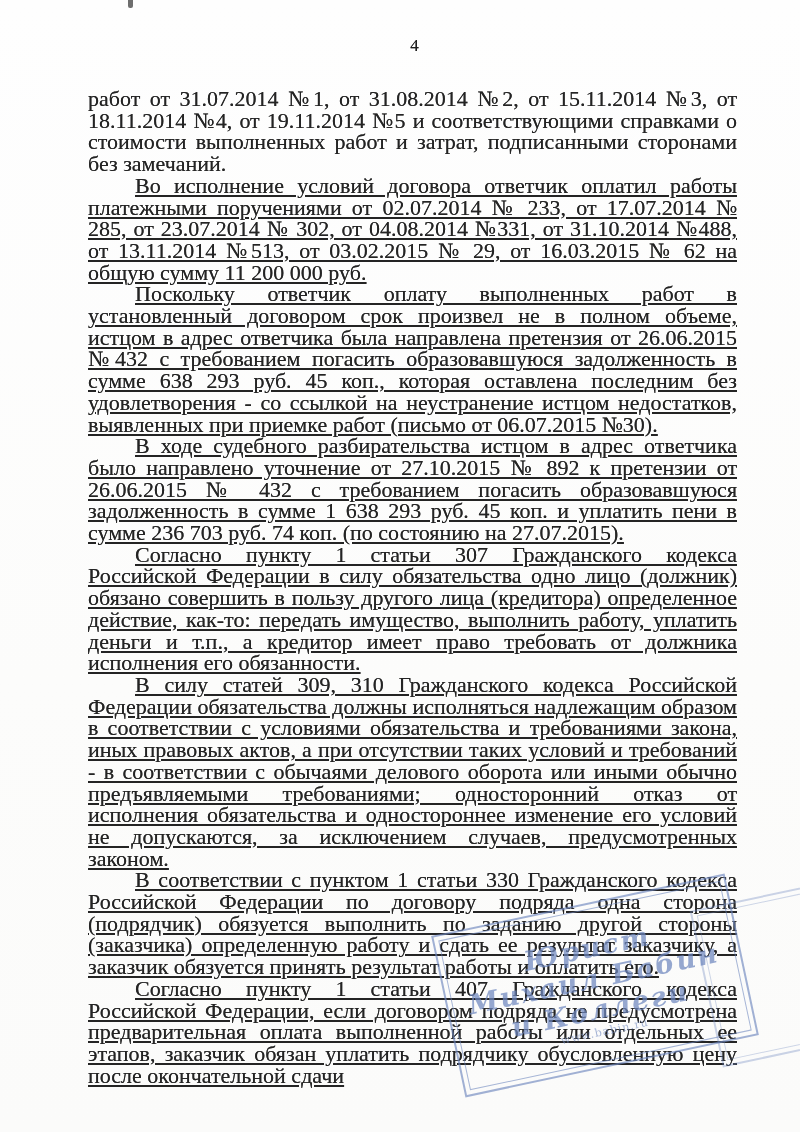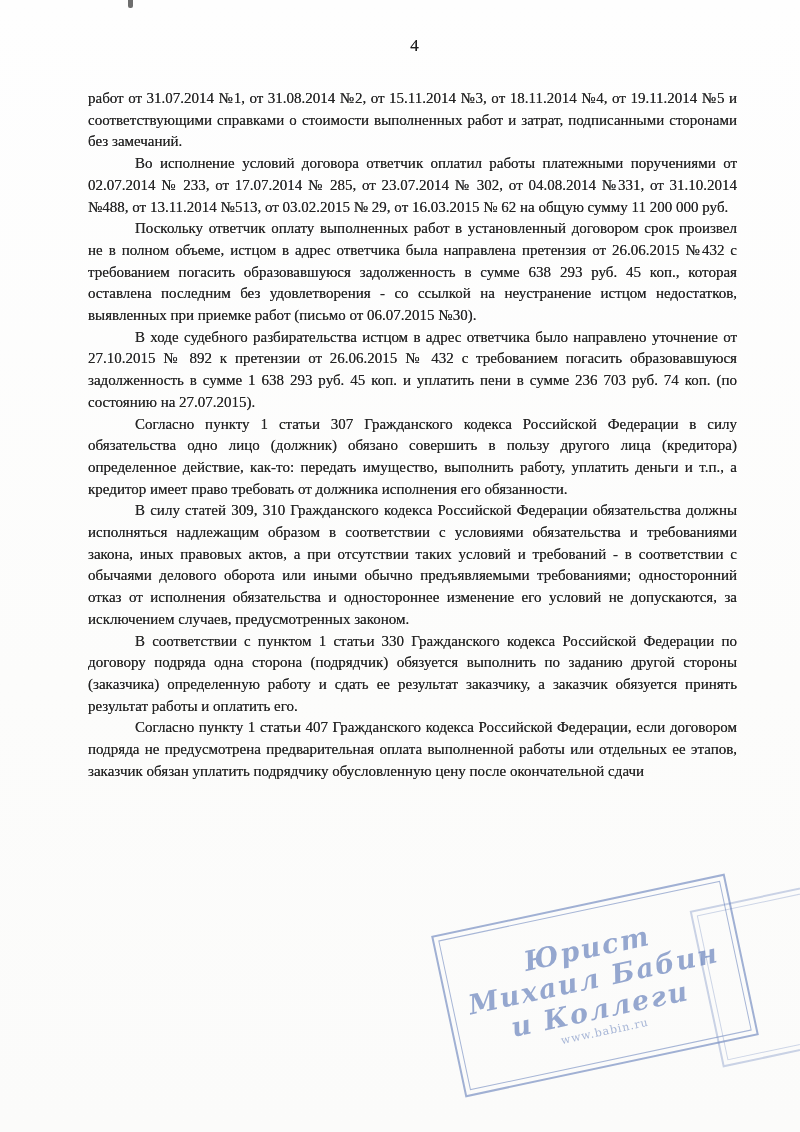--- a/index.html
+++ b/index.html
@@ -45,7 +45,7 @@
     left: 88px;
     top: 88px;
     width: 649px;
-    font-size: 15px;
+    font-size: 22px;
     line-height: 21.7px;
     text-align: justify;
     color: #242424;

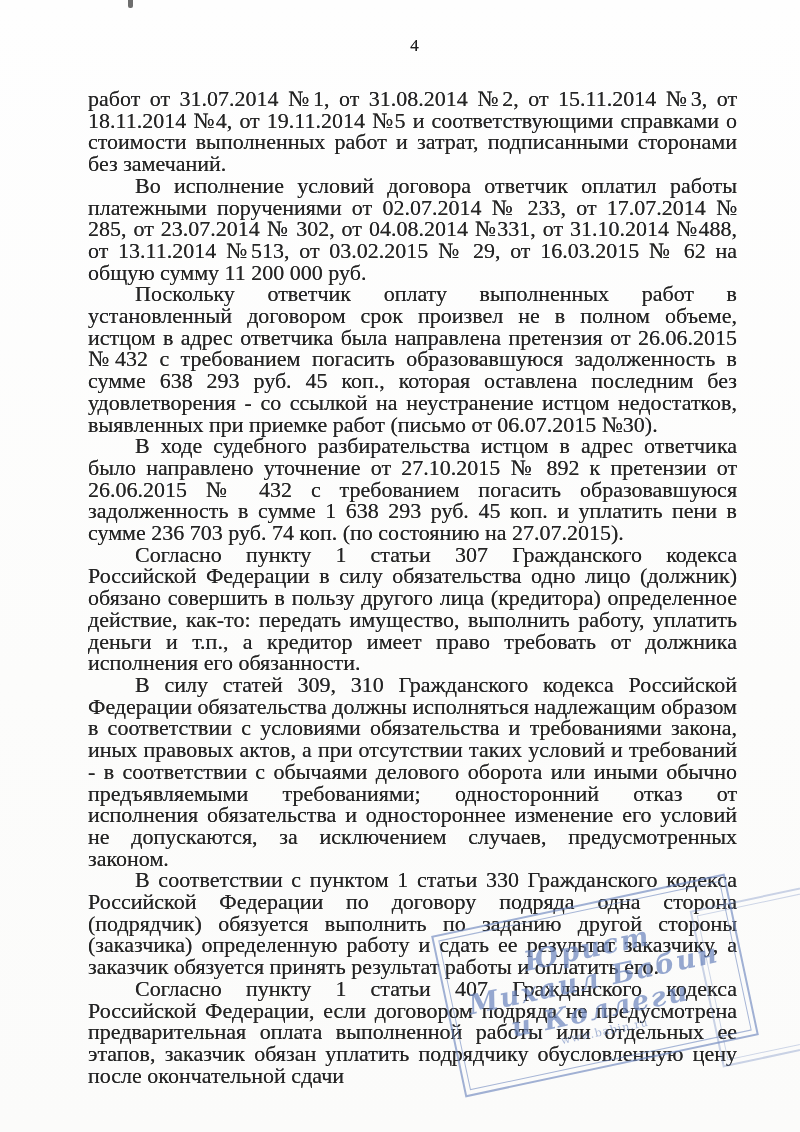--- a/index.html
+++ b/index.html
@@ -57,6 +57,7 @@
   }
   .content p.indent {
     text-indent: 47px;
+    text-decoration: underline;
   }
   
   .stamp {

